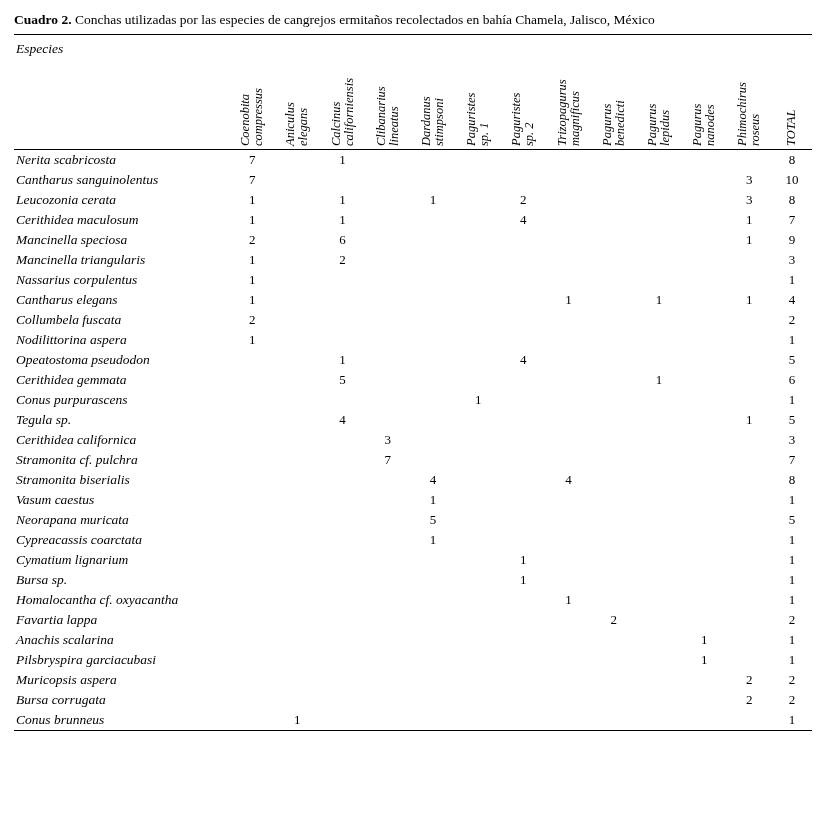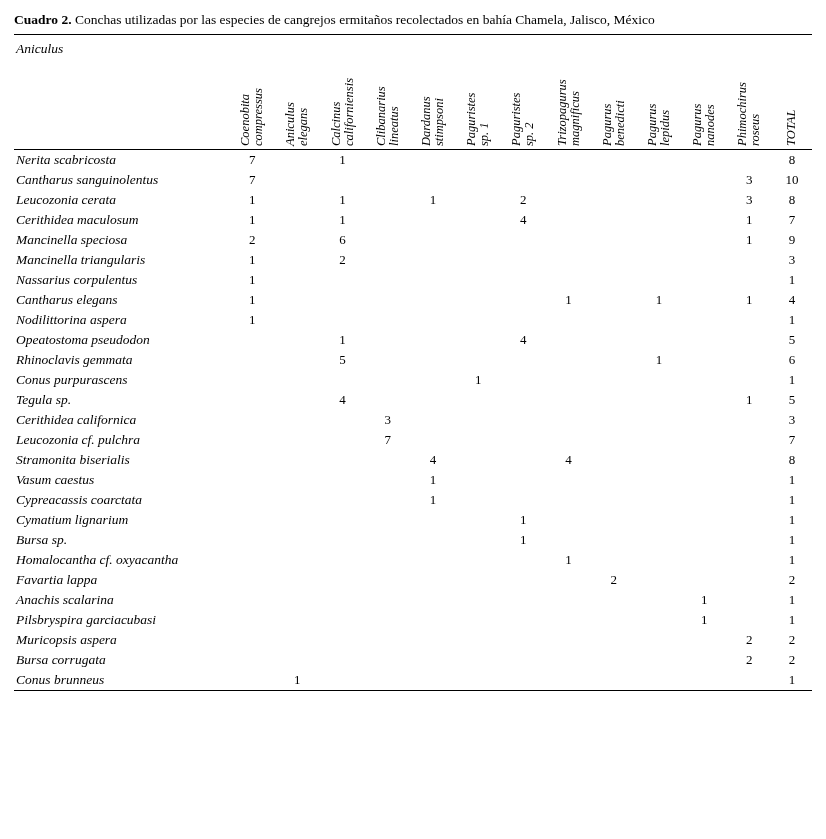--- a/index.html
+++ b/index.html
@@ -119,7 +119,7 @@
     </colgroup>
     <thead>
       <tr class="hdr-row">
-        <th class="hdr-species">Aniculus</th>
+        <th class="hdr-species">Especies</th>
         <th>
             <span class="vert">Coenobita
 compressus</span>

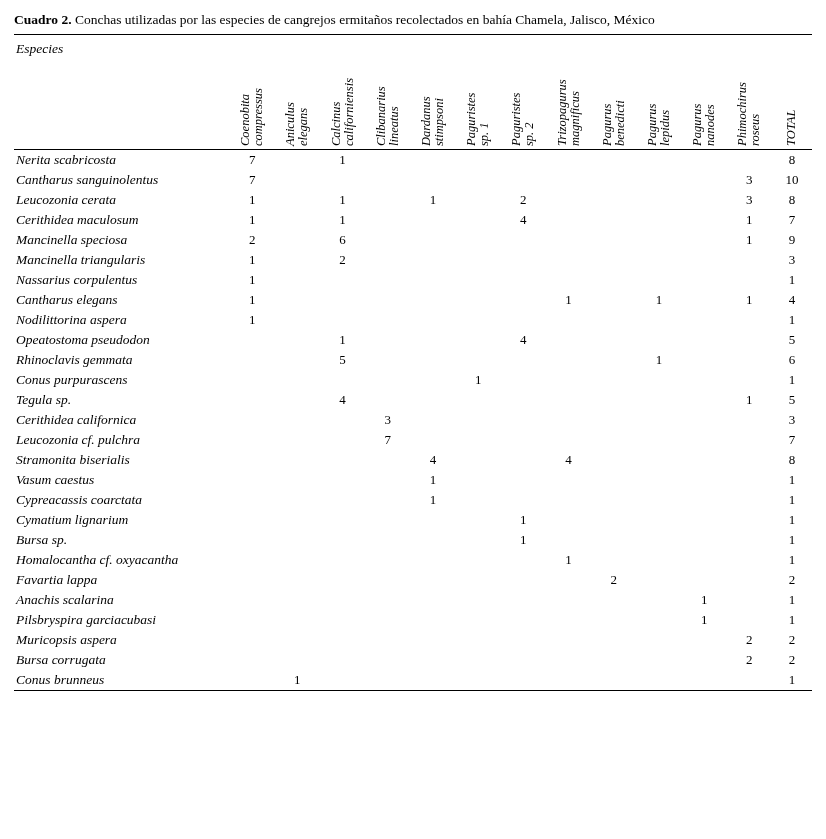--- a/index.html
+++ b/index.html
@@ -303,6 +303,22 @@
           <td class="tot">4</td>
         </tr>
         <tr>
+          <td class="sp">Collumbela fuscata</td>
+          <td class="num">2</td>
+          <td class="num"></td>
+          <td class="num"></td>
+          <td class="num"></td>
+          <td class="num"></td>
+          <td class="num"></td>
+          <td class="num"></td>
+          <td class="num"></td>
+          <td class="num"></td>
+          <td class="num"></td>
+          <td class="num"></td>
+          <td class="num"></td>
+          <td class="tot">2</td>
+        </tr>
+        <tr>
           <td class="sp">Nodilittorina aspera</td>
           <td class="num">1</td>
           <td class="num"></td>

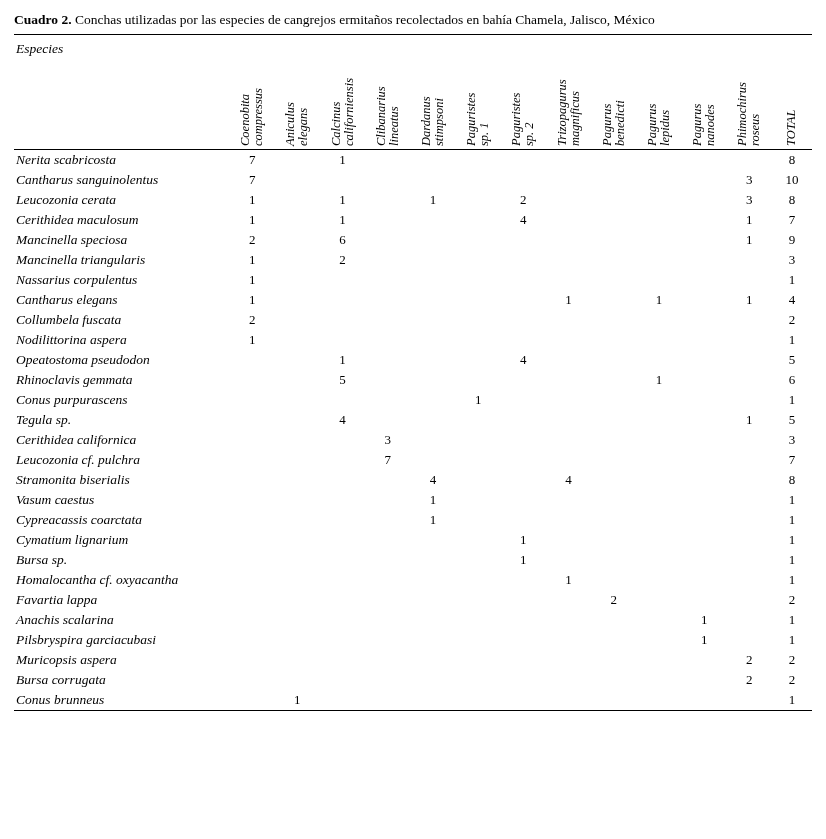--- a/index.html
+++ b/index.html
@@ -351,7 +351,7 @@
           <td class="tot">5</td>
         </tr>
         <tr>
-          <td class="sp">Rhinoclavis gemmata</td>
+          <td class="sp">Cerithidea gemmata</td>
           <td class="num"></td>
           <td class="num"></td>
           <td class="num">5</td>

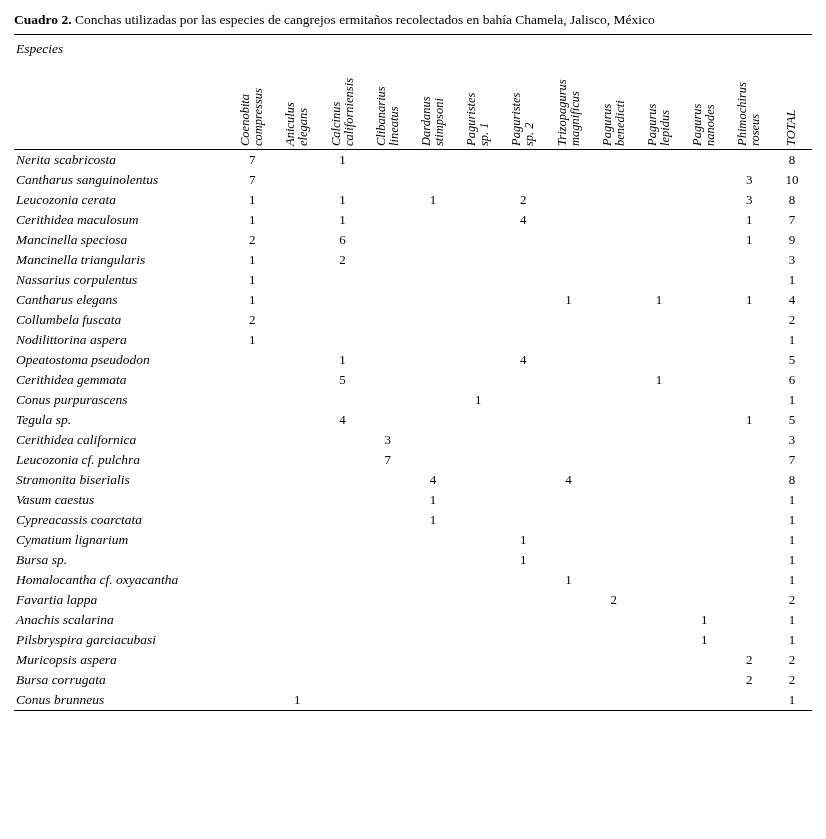--- a/index.html
+++ b/index.html
@@ -415,7 +415,7 @@
           <td class="tot">3</td>
         </tr>
         <tr>
-          <td class="sp">Leucozonia cf. pulchra</td>
+          <td class="sp">Stramonita cf. pulchra</td>
           <td class="num"></td>
           <td class="num"></td>
           <td class="num"></td>

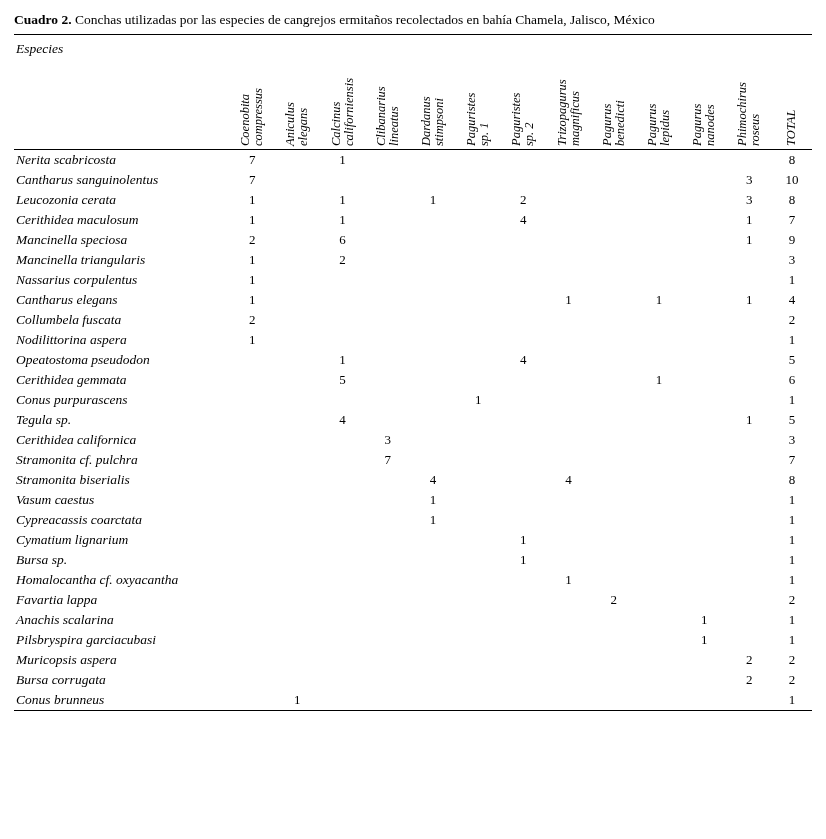--- a/index.html
+++ b/index.html
@@ -463,6 +463,22 @@
           <td class="tot">1</td>
         </tr>
         <tr>
+          <td class="sp">Neorapana muricata</td>
+          <td class="num"></td>
+          <td class="num"></td>
+          <td class="num"></td>
+          <td class="num"></td>
+          <td class="num">5</td>
+          <td class="num"></td>
+          <td class="num"></td>
+          <td class="num"></td>
+          <td class="num"></td>
+          <td class="num"></td>
+          <td class="num"></td>
+          <td class="num"></td>
+          <td class="tot">5</td>
+        </tr>
+        <tr>
           <td class="sp">Cypreacassis coarctata</td>
           <td class="num"></td>
           <td class="num"></td>

